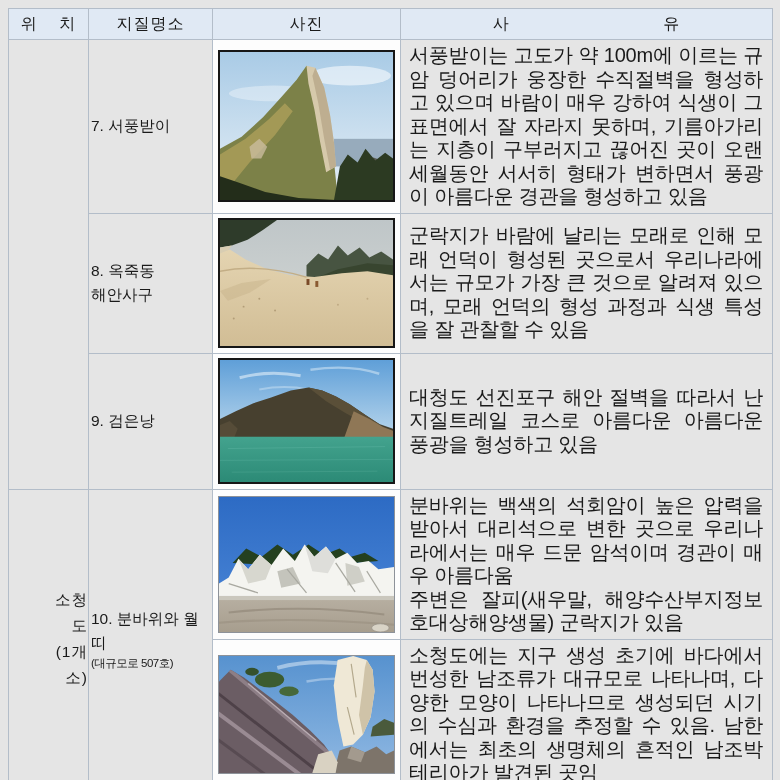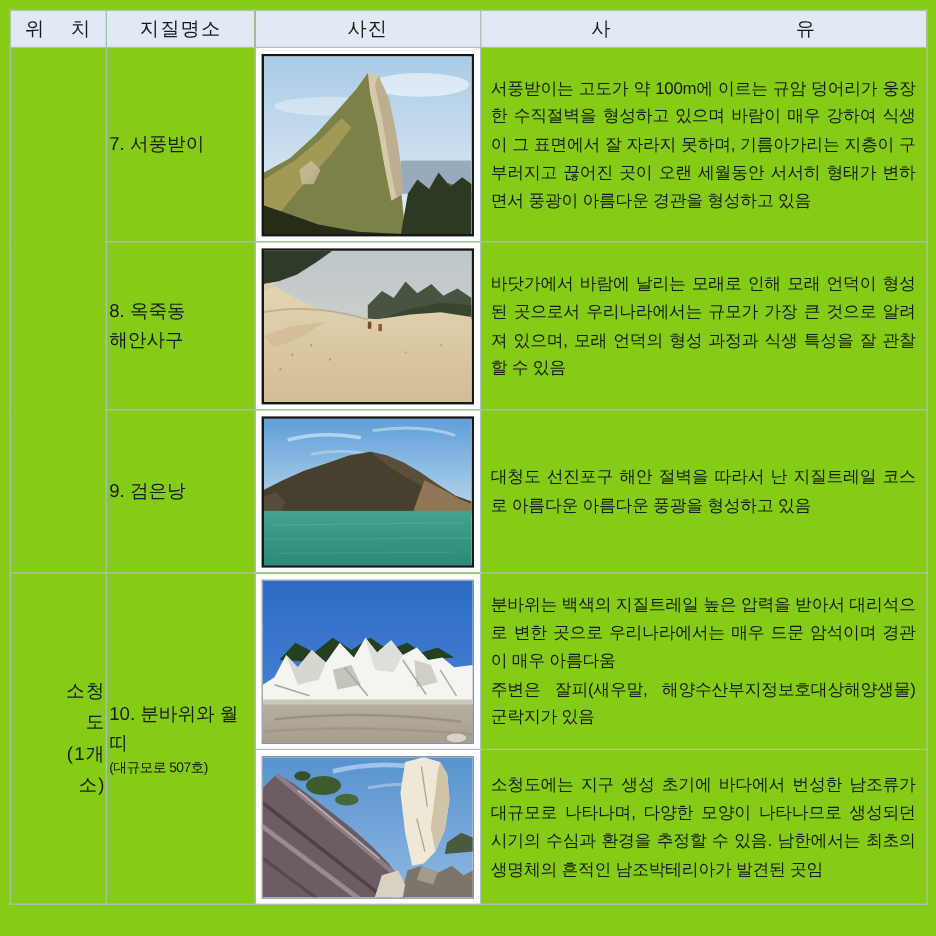--- a/index.html
+++ b/index.html
@@ -5,7 +5,7 @@
   * { box-sizing: border-box; margin: 0; padding: 0; }
   html, body { width: 780px; height: 780px; background: #ffffff; }
   body { font-family: "Liberation Sans", "DejaVu Sans", sans-serif; color: #1a1a1a; }
-  .page { position: absolute; left: 0; top: 0; width: 780px; height: 780px; background: #84cc16; }
+  .page { position: absolute; left: 0; top: 0; width: 780px; height: 780px; background: #e5e5e5; }
 
   table.geo-table {
     position: absolute; left: 8px; top: 8px; width: 764px;

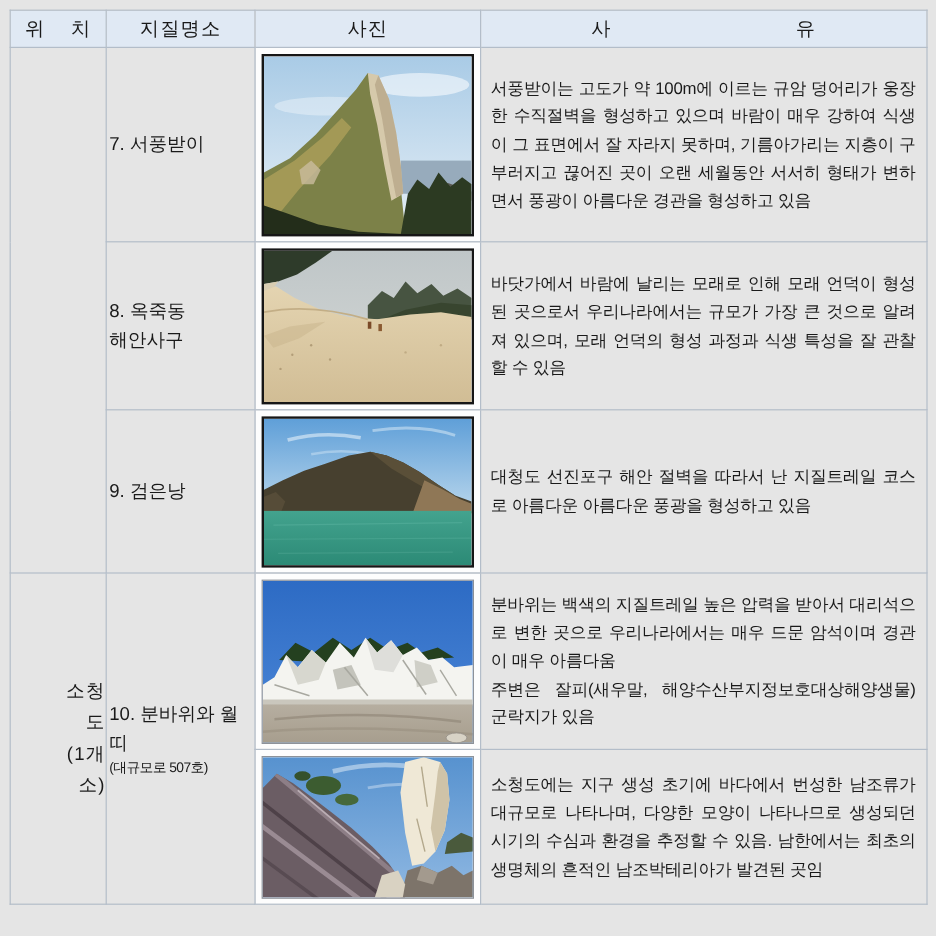--- a/index.html
+++ b/index.html
@@ -46,7 +46,7 @@
   .reason-cell {
     vertical-align: middle;
     text-align: justify;
-    font-size: 14px; line-height: 23.5px;
+    font-size: 20px; line-height: 23.5px;
     padding: 4px 9px 4px 8px;
     white-space: pre-line;
     letter-spacing: -0.2px;

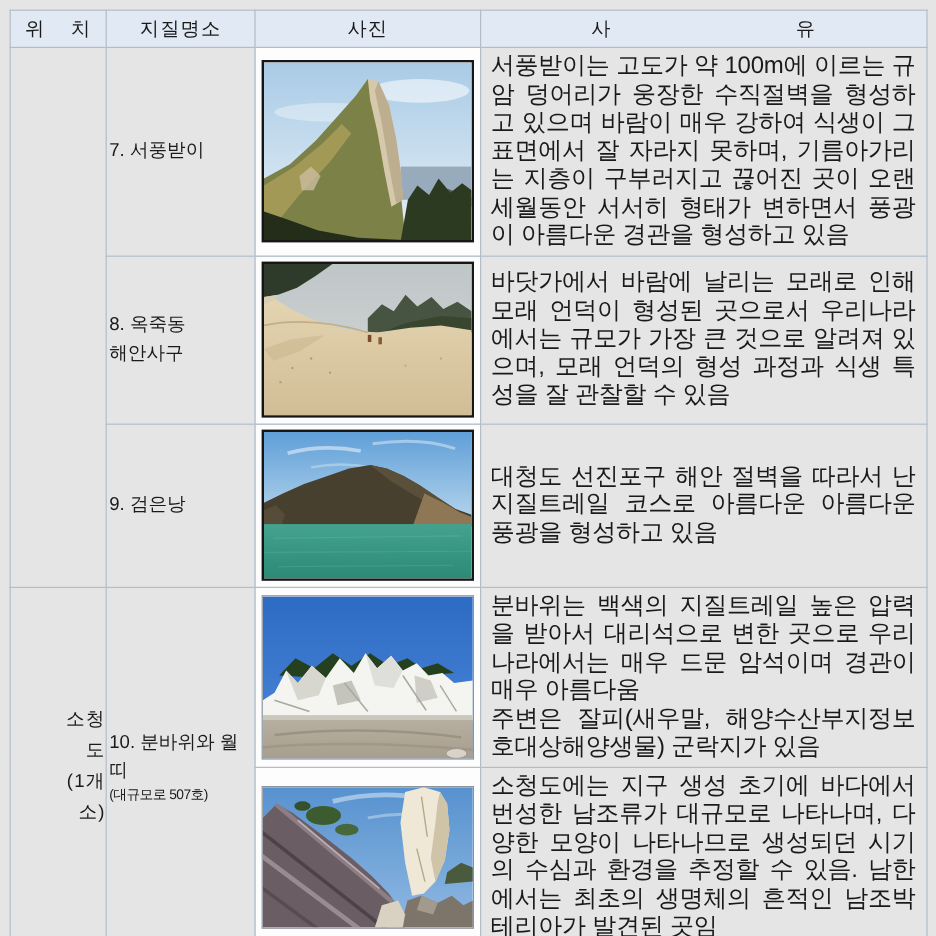--- a/index.html
+++ b/index.html
@@ -137,7 +137,7 @@
           </svg>
         </div>
       </td>
-      <td class="reason-cell">바닷가에서 바람에 날리는 모래로 인해 모래 언덕이 형성된 곳으로서 우리나라에서는 규모가 가장 큰 것으로 알려져 있으며, 모래 언덕의 형성 과정과 식생 특성을 잘 관찰할 수 있음</td>
+      <td class="reason-cell">군락지가 바람에 날리는 모래로 인해 모래 언덕이 형성된 곳으로서 우리나라에서는 규모가 가장 큰 것으로 알려져 있으며, 모래 언덕의 형성 과정과 식생 특성을 잘 관찰할 수 있음</td>
     </tr>
 
     <tr style="height:136px">

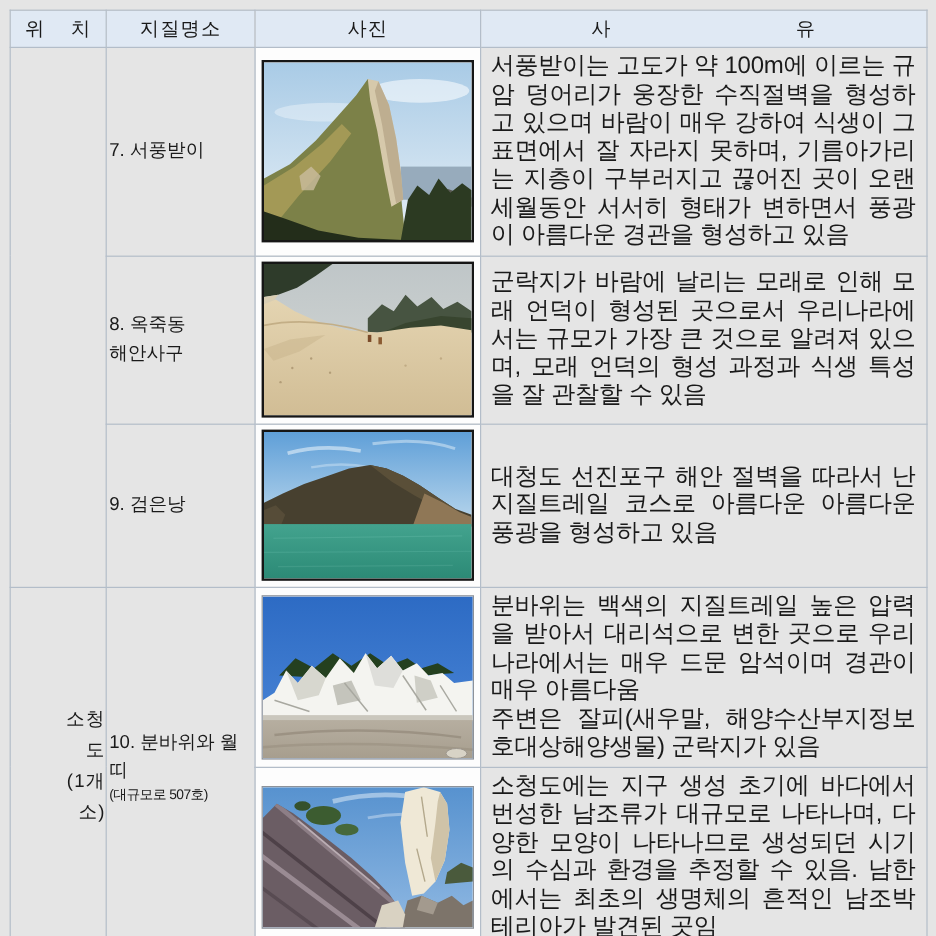--- a/index.html
+++ b/index.html
@@ -212,7 +212,7 @@
           </svg>
         </div>
       </td>
-      <td class="reason-cell">분바위는 백색의 지질트레일 높은 압력을 받아서 대리석으로 변한 곳으로 우리나라에서는 매우 드문 암석이며 경관이 매우 아름다움
+      <td class="reason-cell">분바위는 백색의 석회암이 높은 압력을 받아서 대리석으로 변한 곳으로 우리나라에서는 매우 드문 암석이며 경관이 매우 아름다움
 주변은 잘피(새우말, 해양수산부지정보호대상해양생물) 군락지가 있음</td>
     </tr>
 

